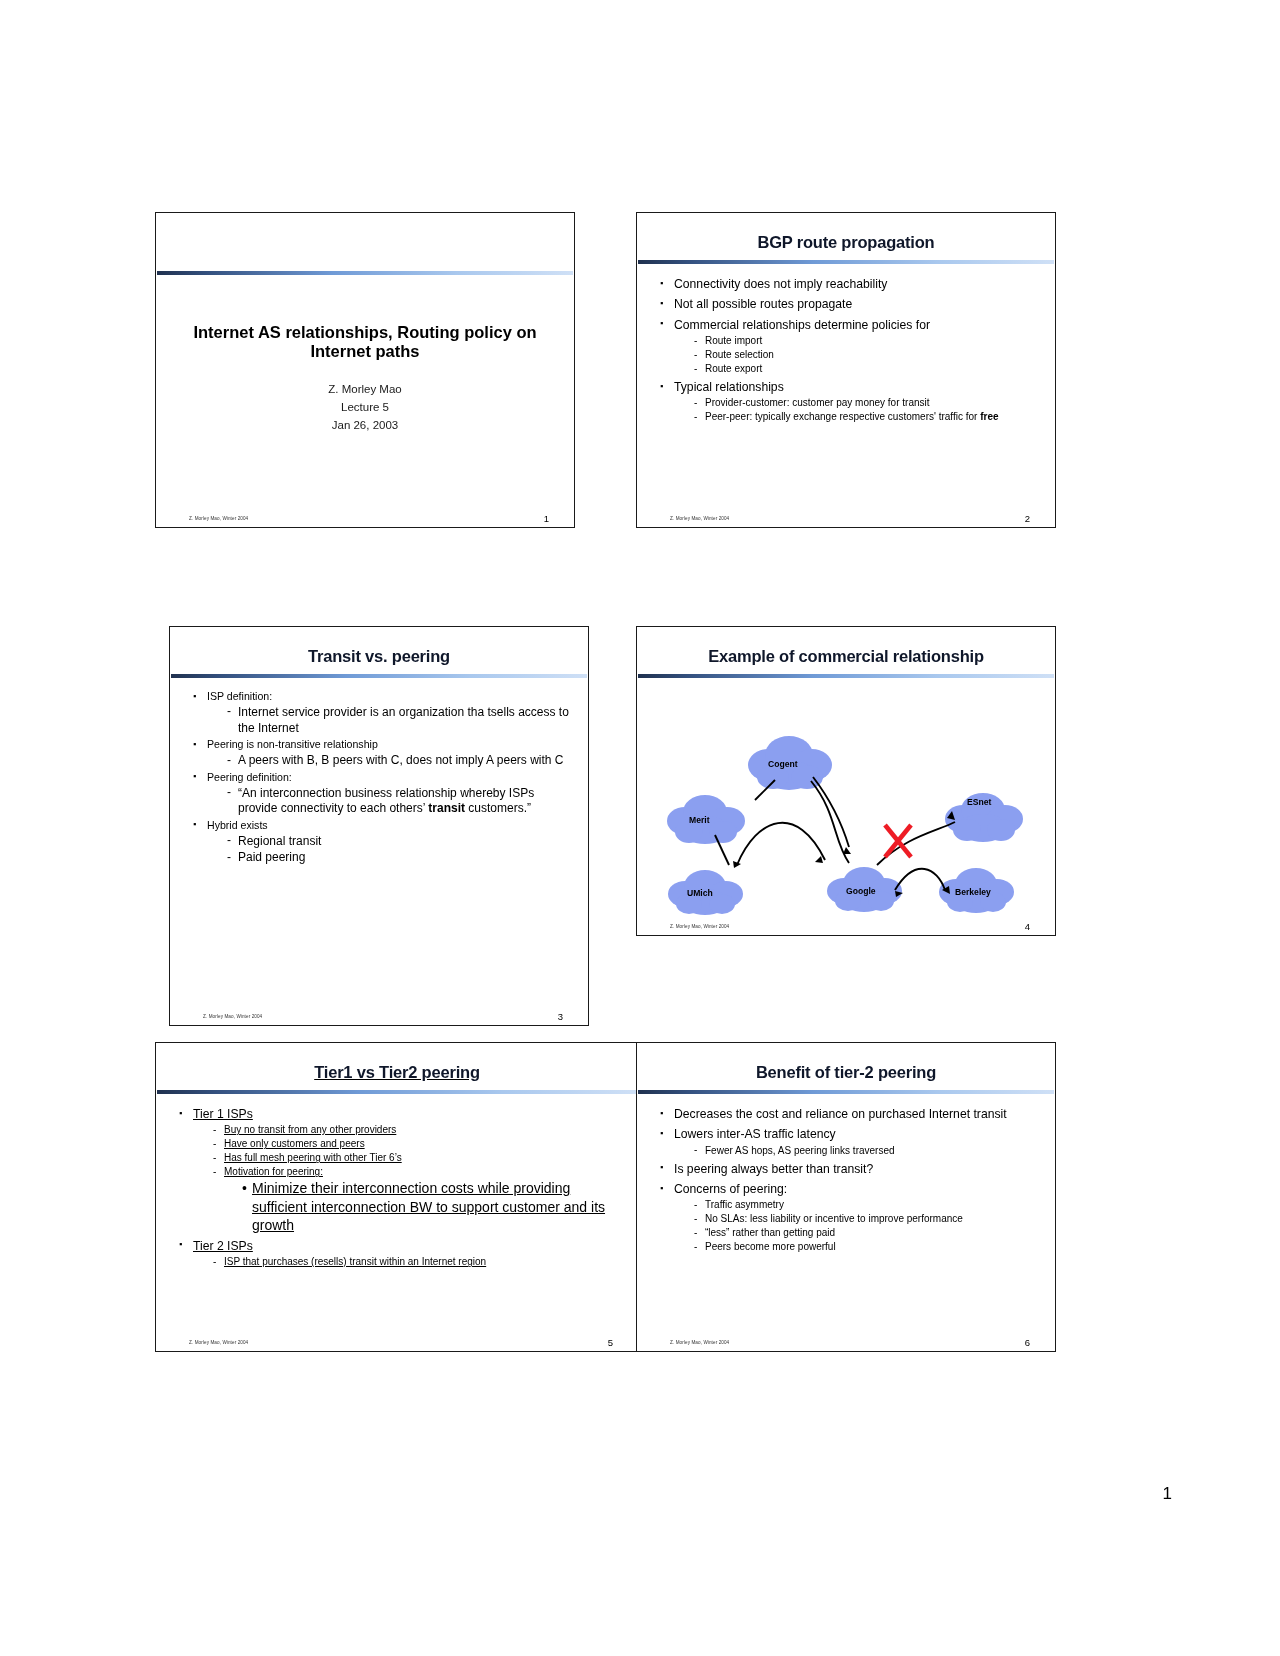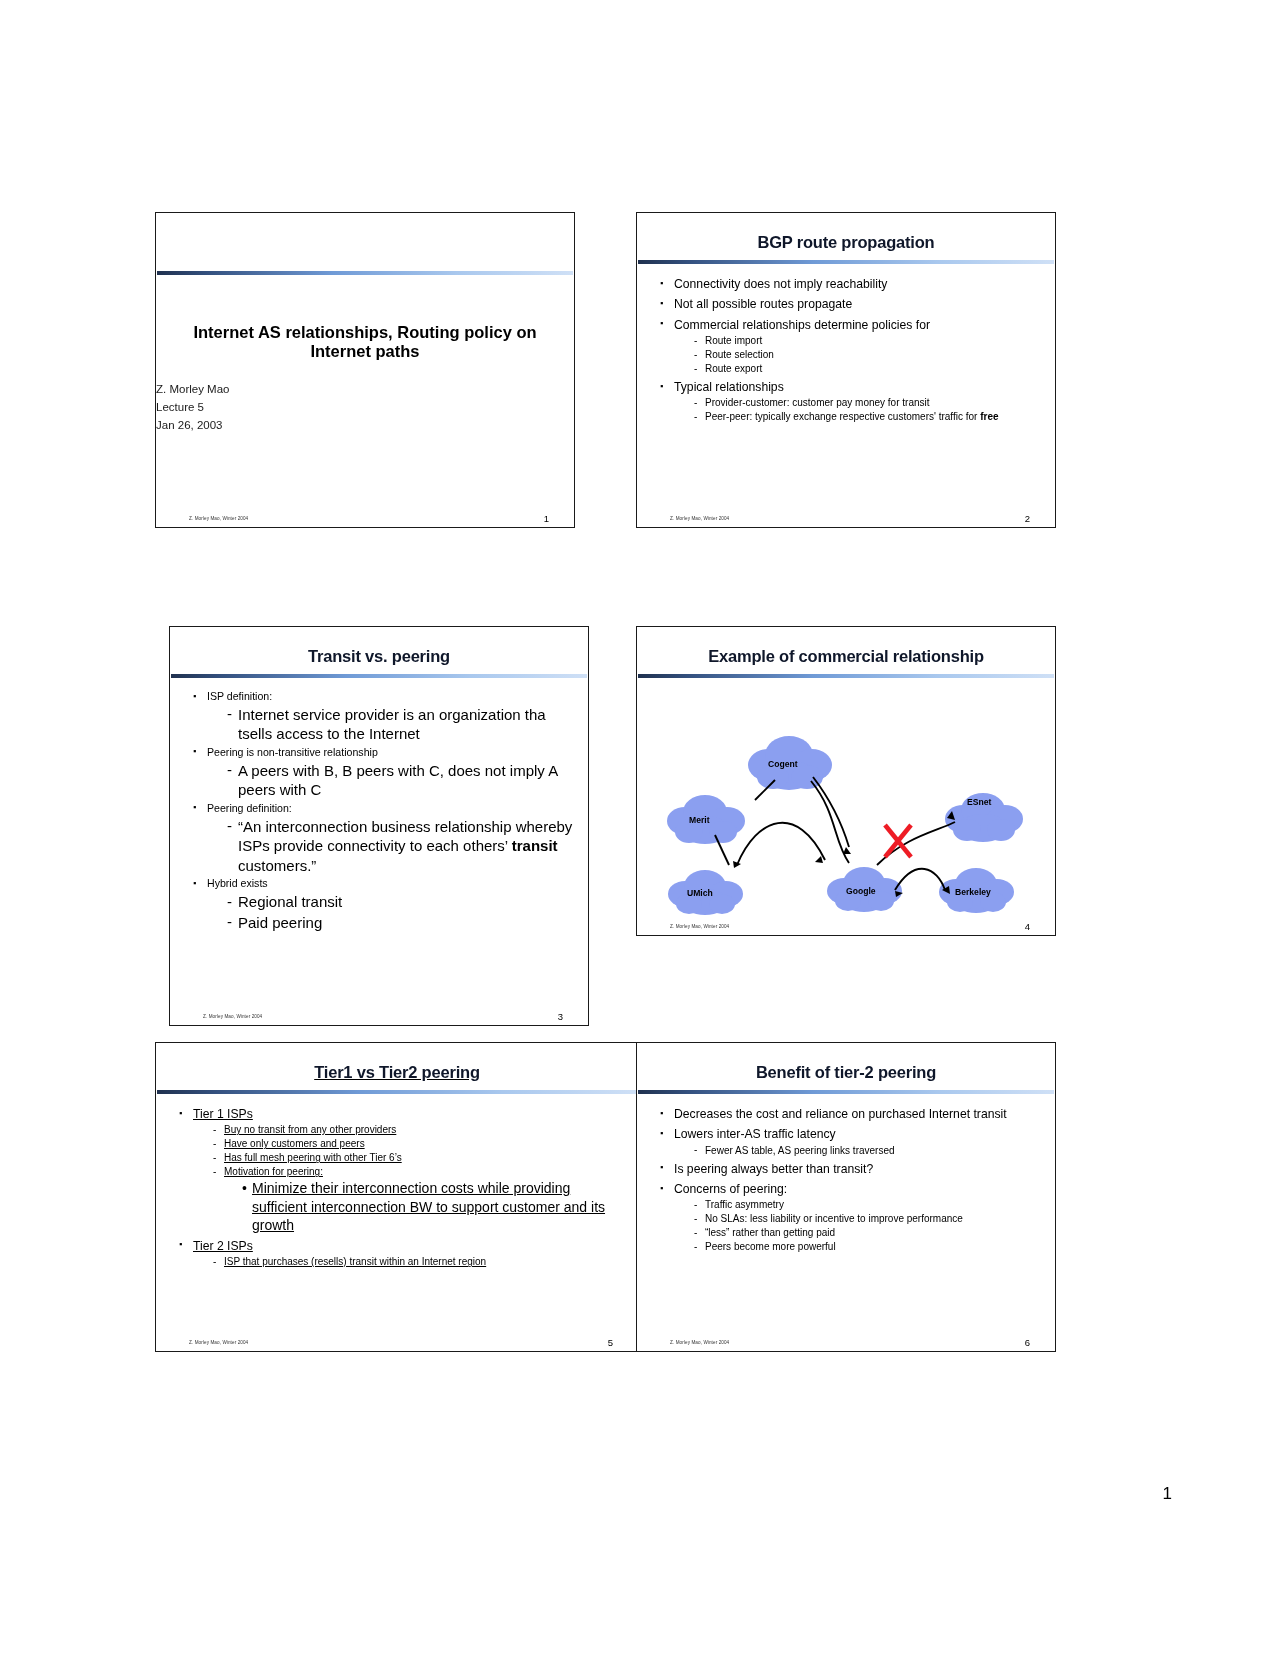--- a/index.html
+++ b/index.html
@@ -63,6 +63,7 @@
     padding: 0 26px;
   }
   .s1 .subtitle {
+    text-align: center;
     font-size: 11.5px;
     line-height: 1.55;
     margin-top: 20px;

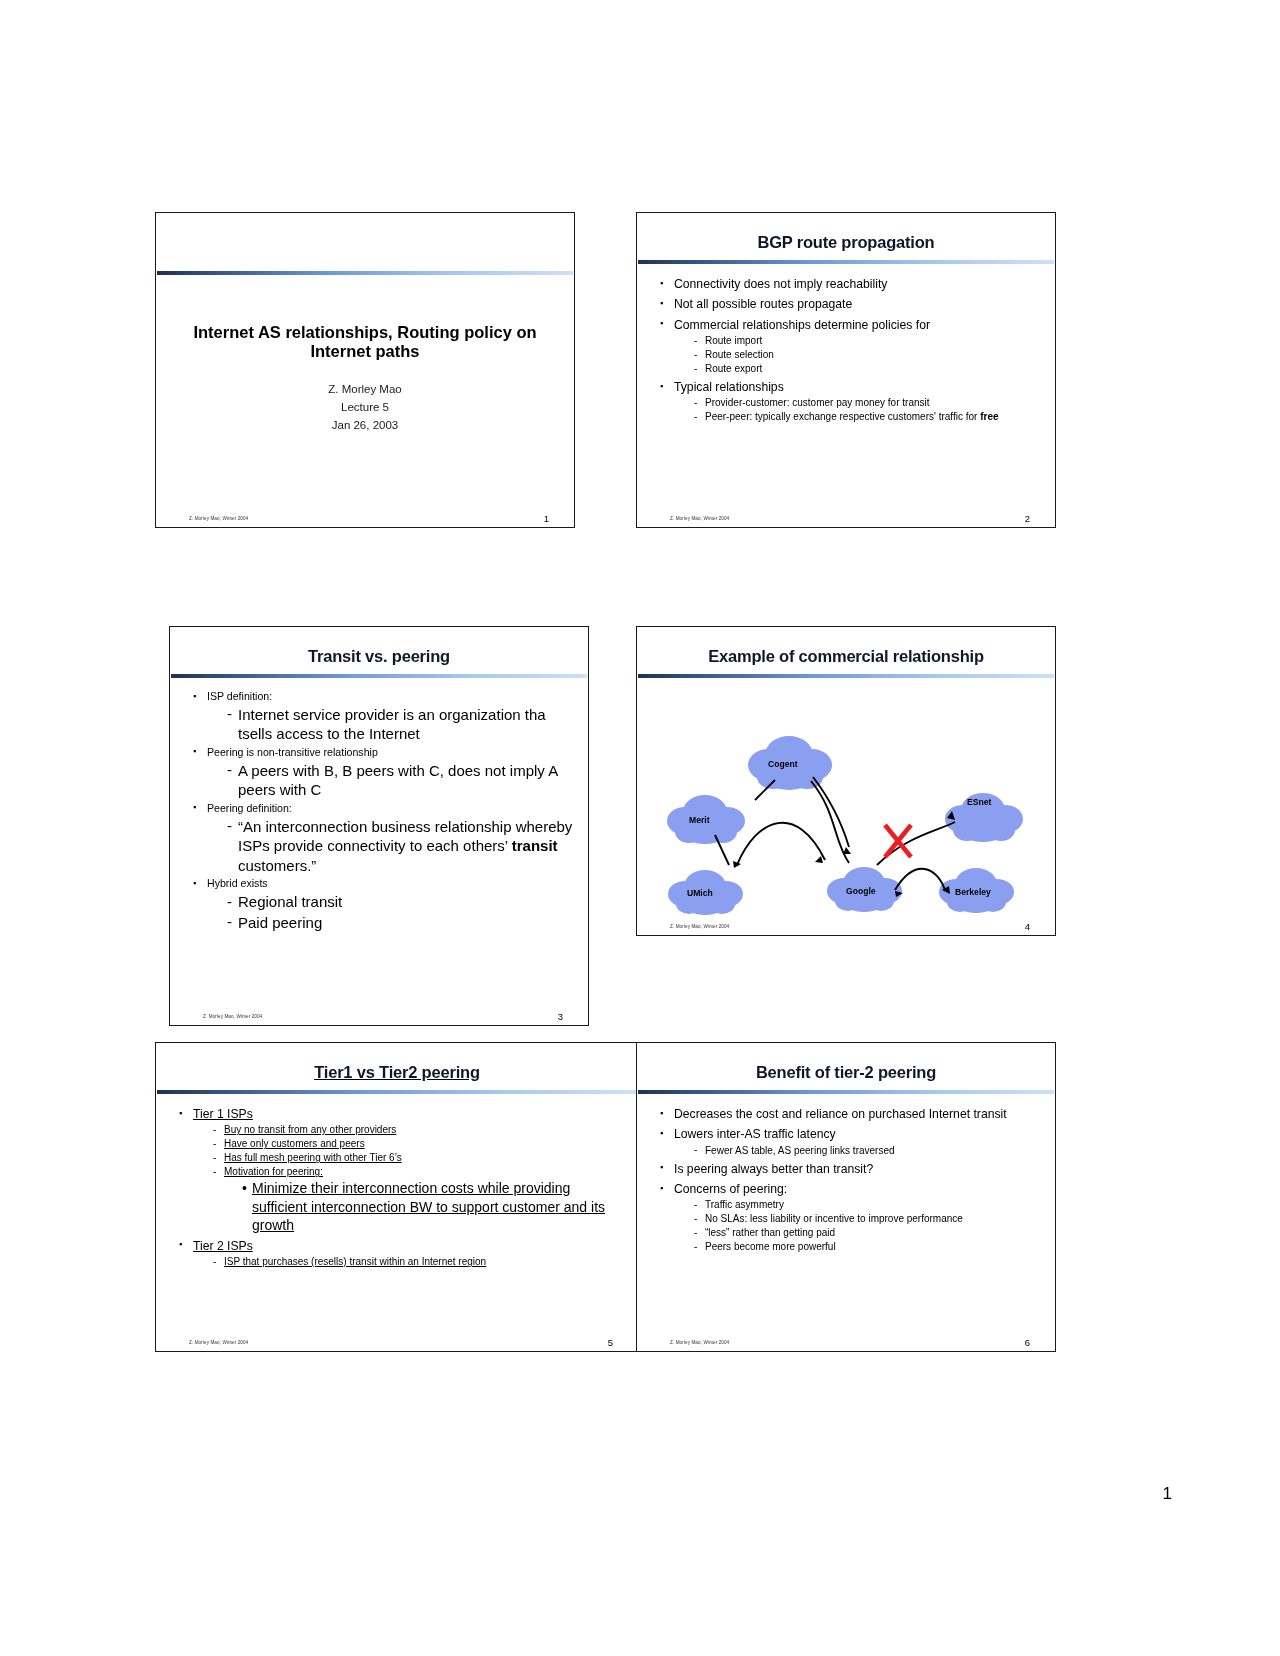--- a/index.html
+++ b/index.html
@@ -137,7 +137,7 @@
   .body.big ul.lv3 > li { font-size: 14px; }
 
   .body.sm > ul.lv1 > li { font-size: 10.6px; margin-bottom: 1px; }
-  .body.sm ul.lv2 > li { font-size: 15px; }
+  .body.sm ul.lv2 > li { font-size: 12px; }
 
   
   .footer {

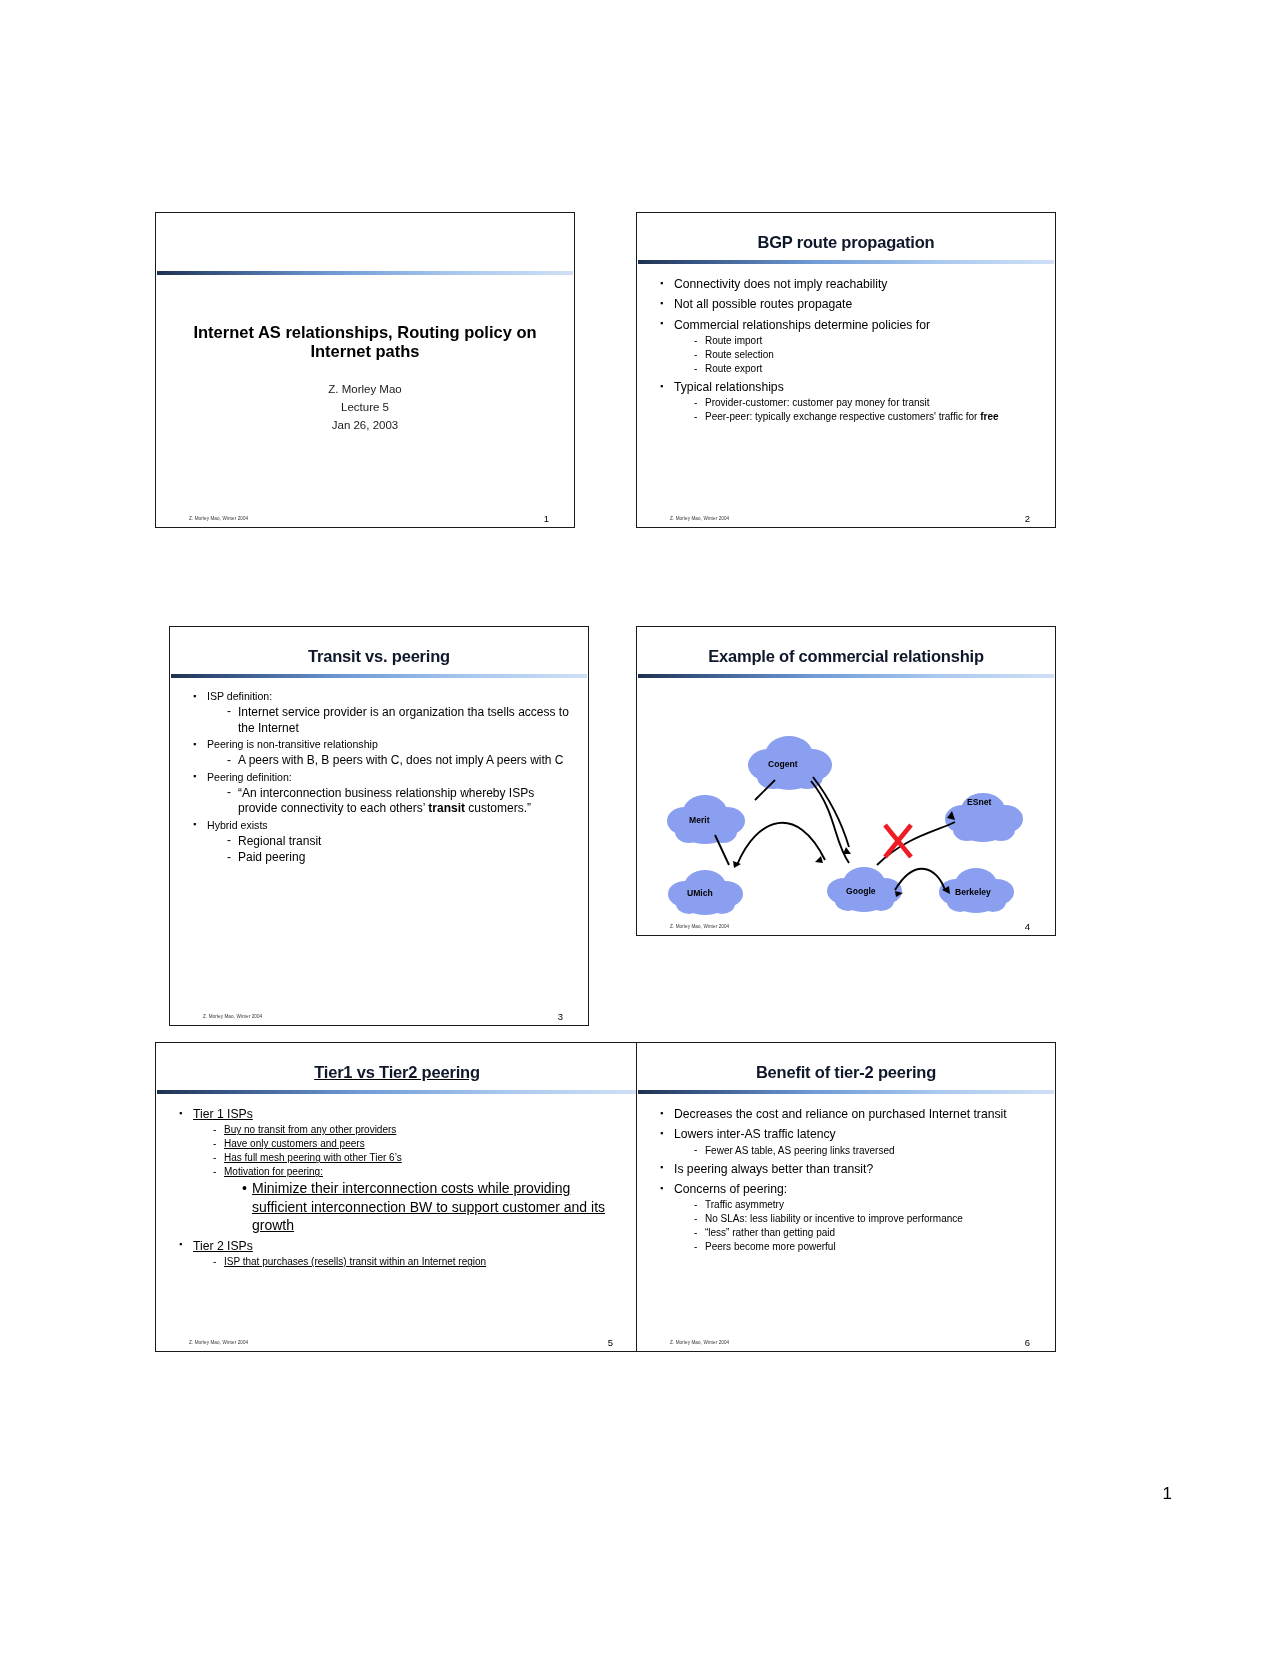--- a/index.html
+++ b/index.html
@@ -464,7 +464,7 @@
           <span class="txt">Lowers inter-AS traffic latency</span>
           <ul class="lv2">
             <li>
-                <span class="txt">Fewer AS table, AS peering links traversed</span>
+                <span class="txt">Fewer AS hops, AS peering links traversed</span>
               </li>
           </ul>
         </li>

